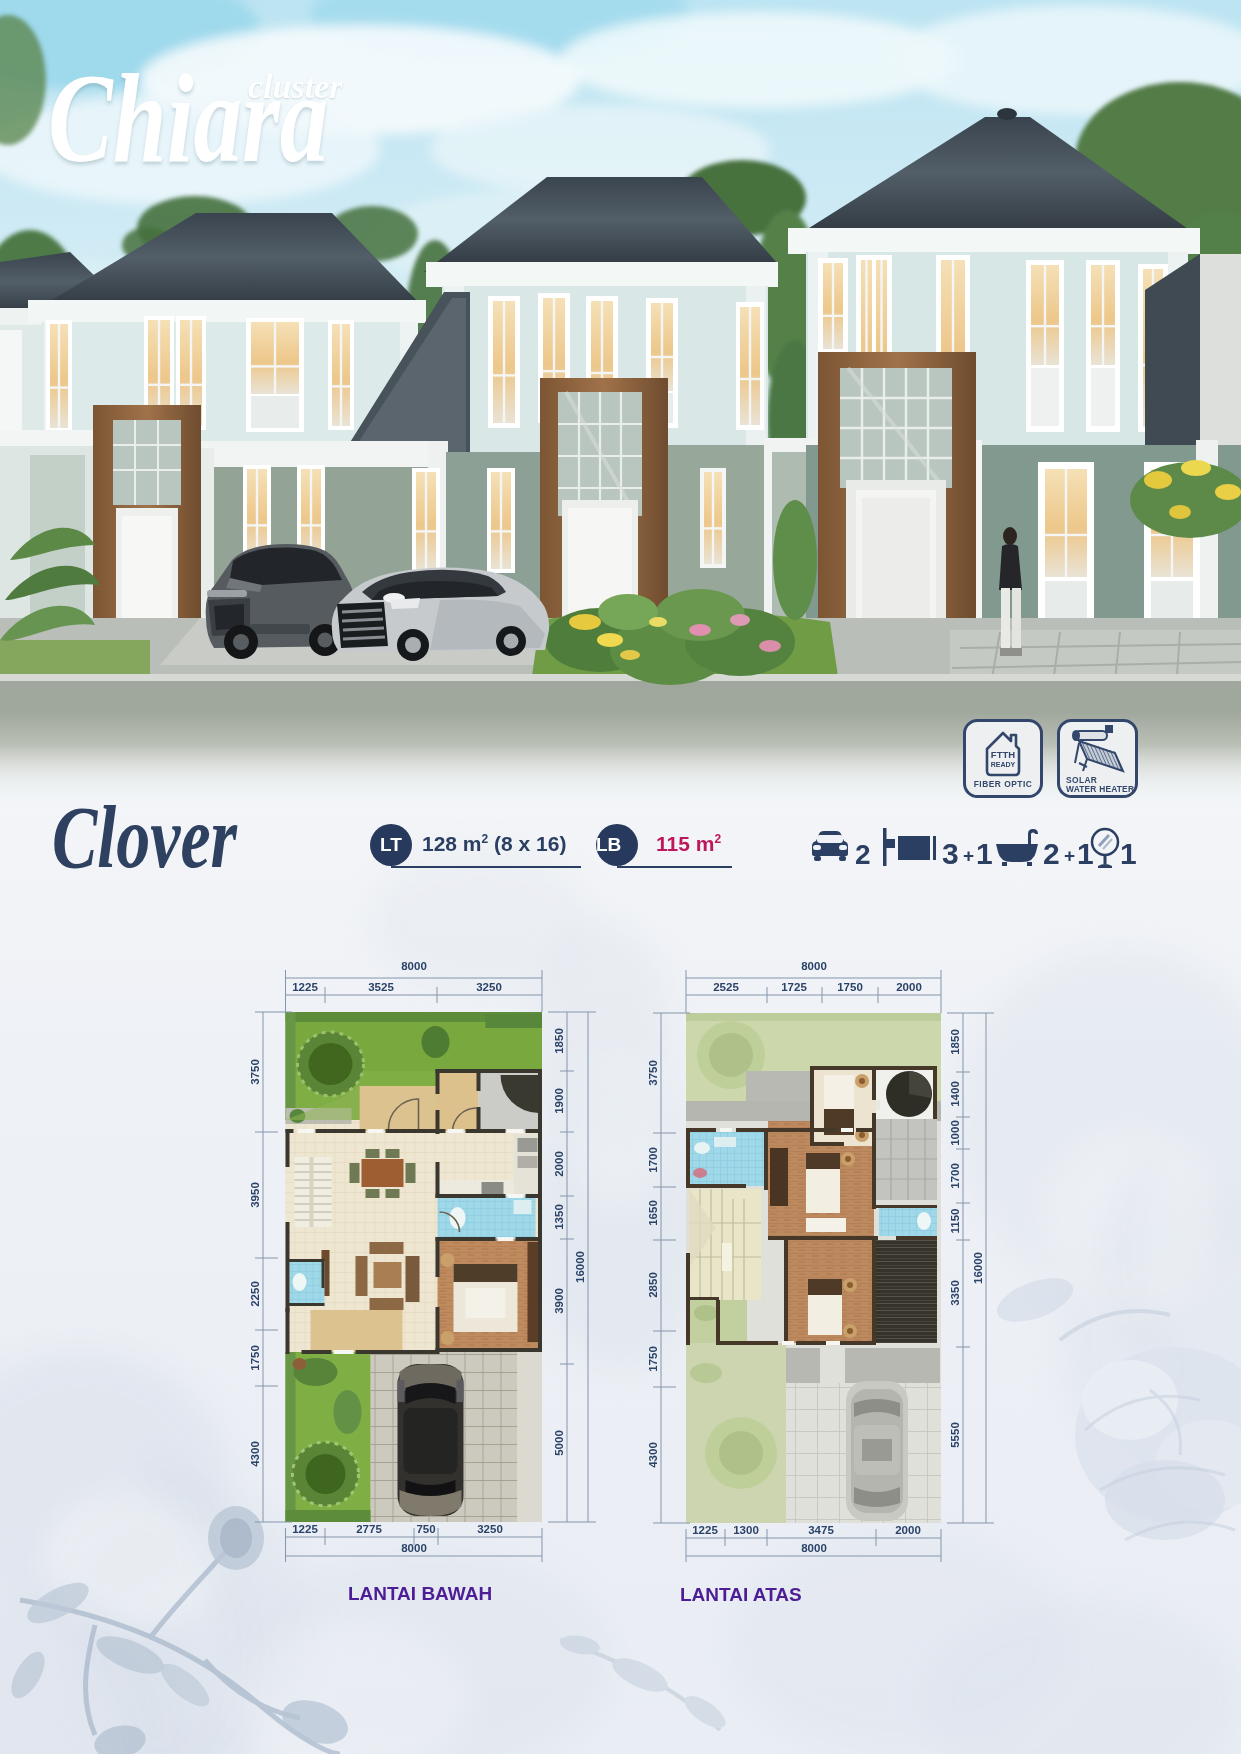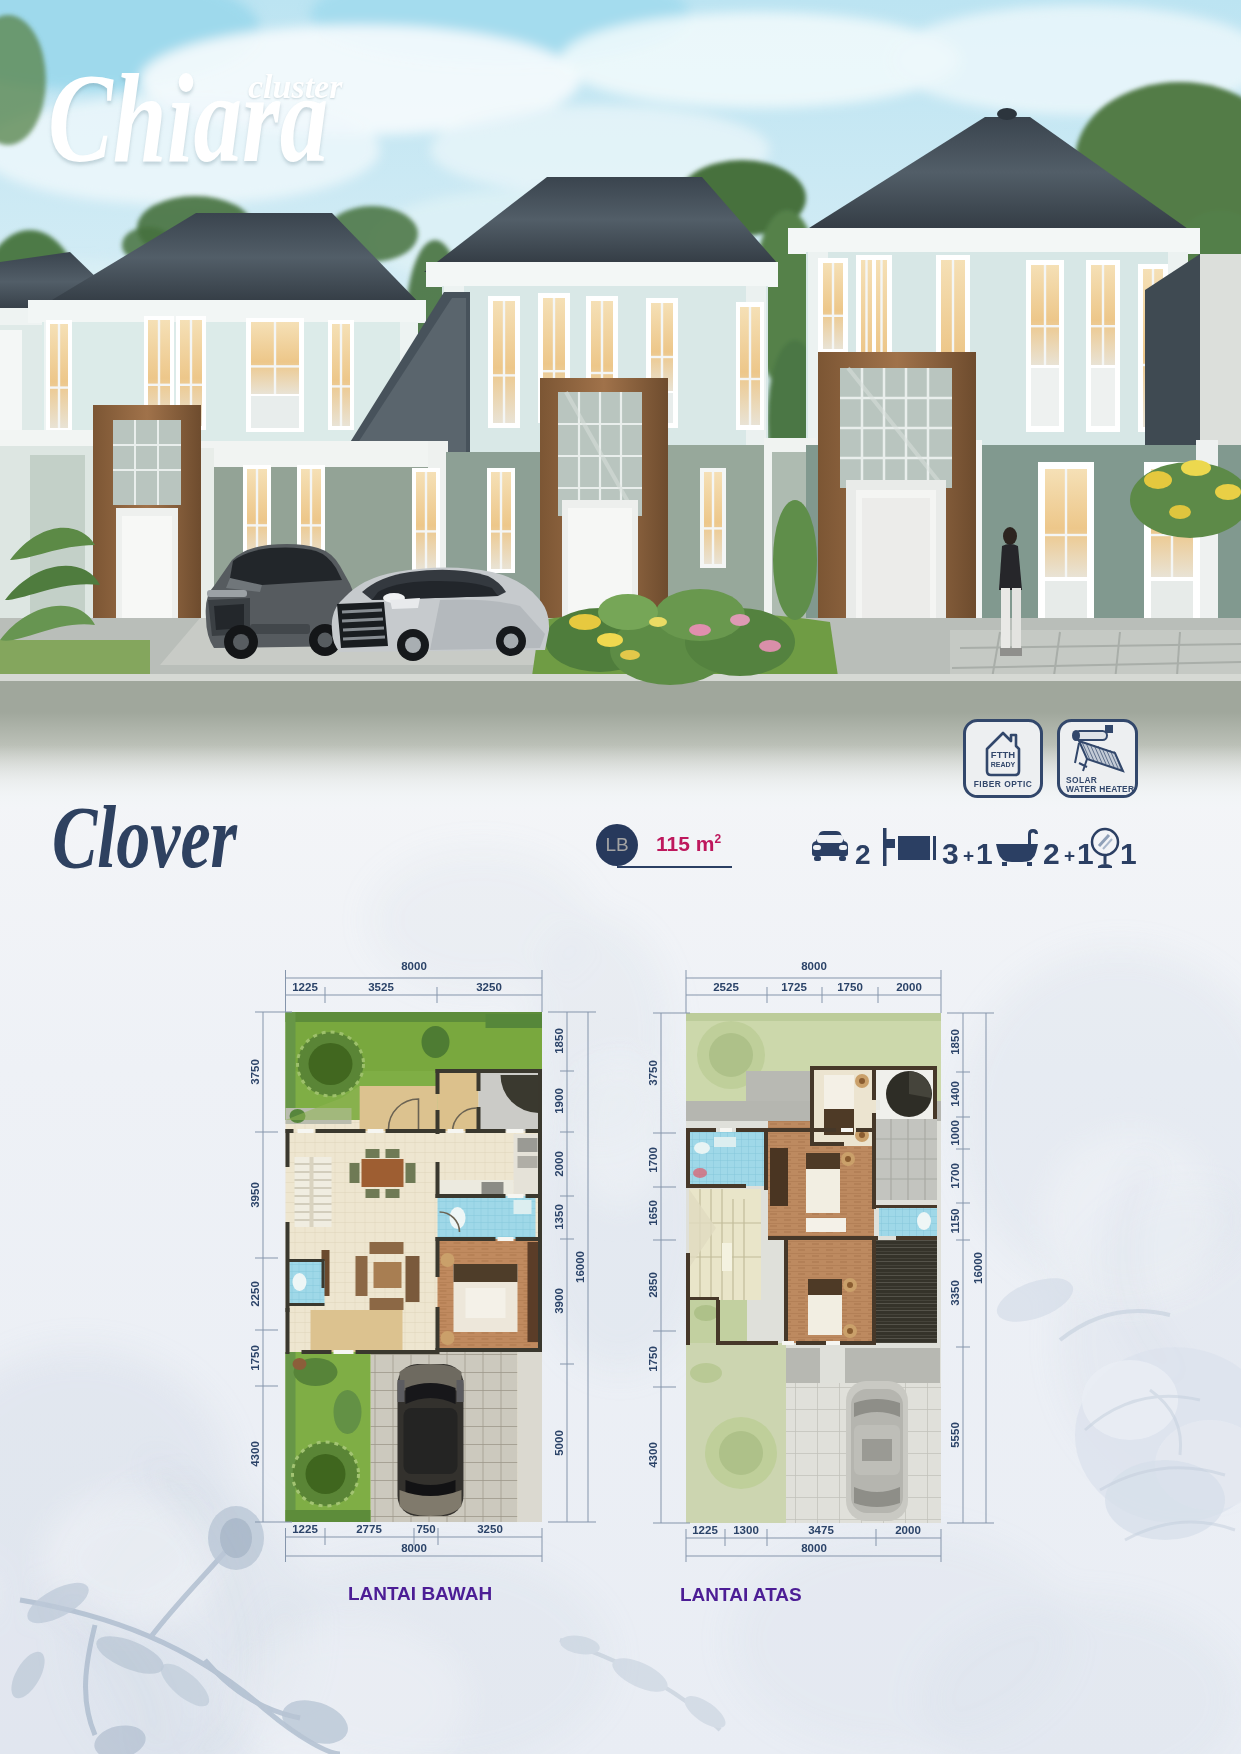--- a/index.html
+++ b/index.html
@@ -537,6 +537,11 @@
 
 <div class="abs" style="left:52px;top:785px;width:260px;height:90px;font-family:'Liberation Serif',serif;font-style:italic;font-weight:bold;font-size:68px;color:#2e4160;transform:scaleY(1.32);transform-origin:0 0;">Clover</div>
 
+<div class="abs" style="left:370px;top:824px;width:212px;height:44px;">
+<div style="position:absolute;left:0;top:0;width:42px;height:42px;border-radius:50%;background:#27395c;color:#fff;font-weight:bold;font-size:19px;text-align:center;line-height:42px;">LT</div>
+<div style="position:absolute;left:52px;top:8px;font-size:21px;font-weight:bold;color:#2b3f63;">128 m<sup style="font-size:12px;">2</sup> (8 x 16)</div>
+<div style="position:absolute;left:21px;top:42px;width:190px;height:2px;background:#2b3f63;"></div>
+</div>
 
 <div class="abs" style="left:596px;top:824px;width:160px;height:44px;">
 <div style="position:absolute;left:0;top:0;width:42px;height:42px;border-radius:50%;background:#27395c;color:#a3a3a3;font-weight:normal;font-size:19px;text-align:center;line-height:42px;">LB</div>

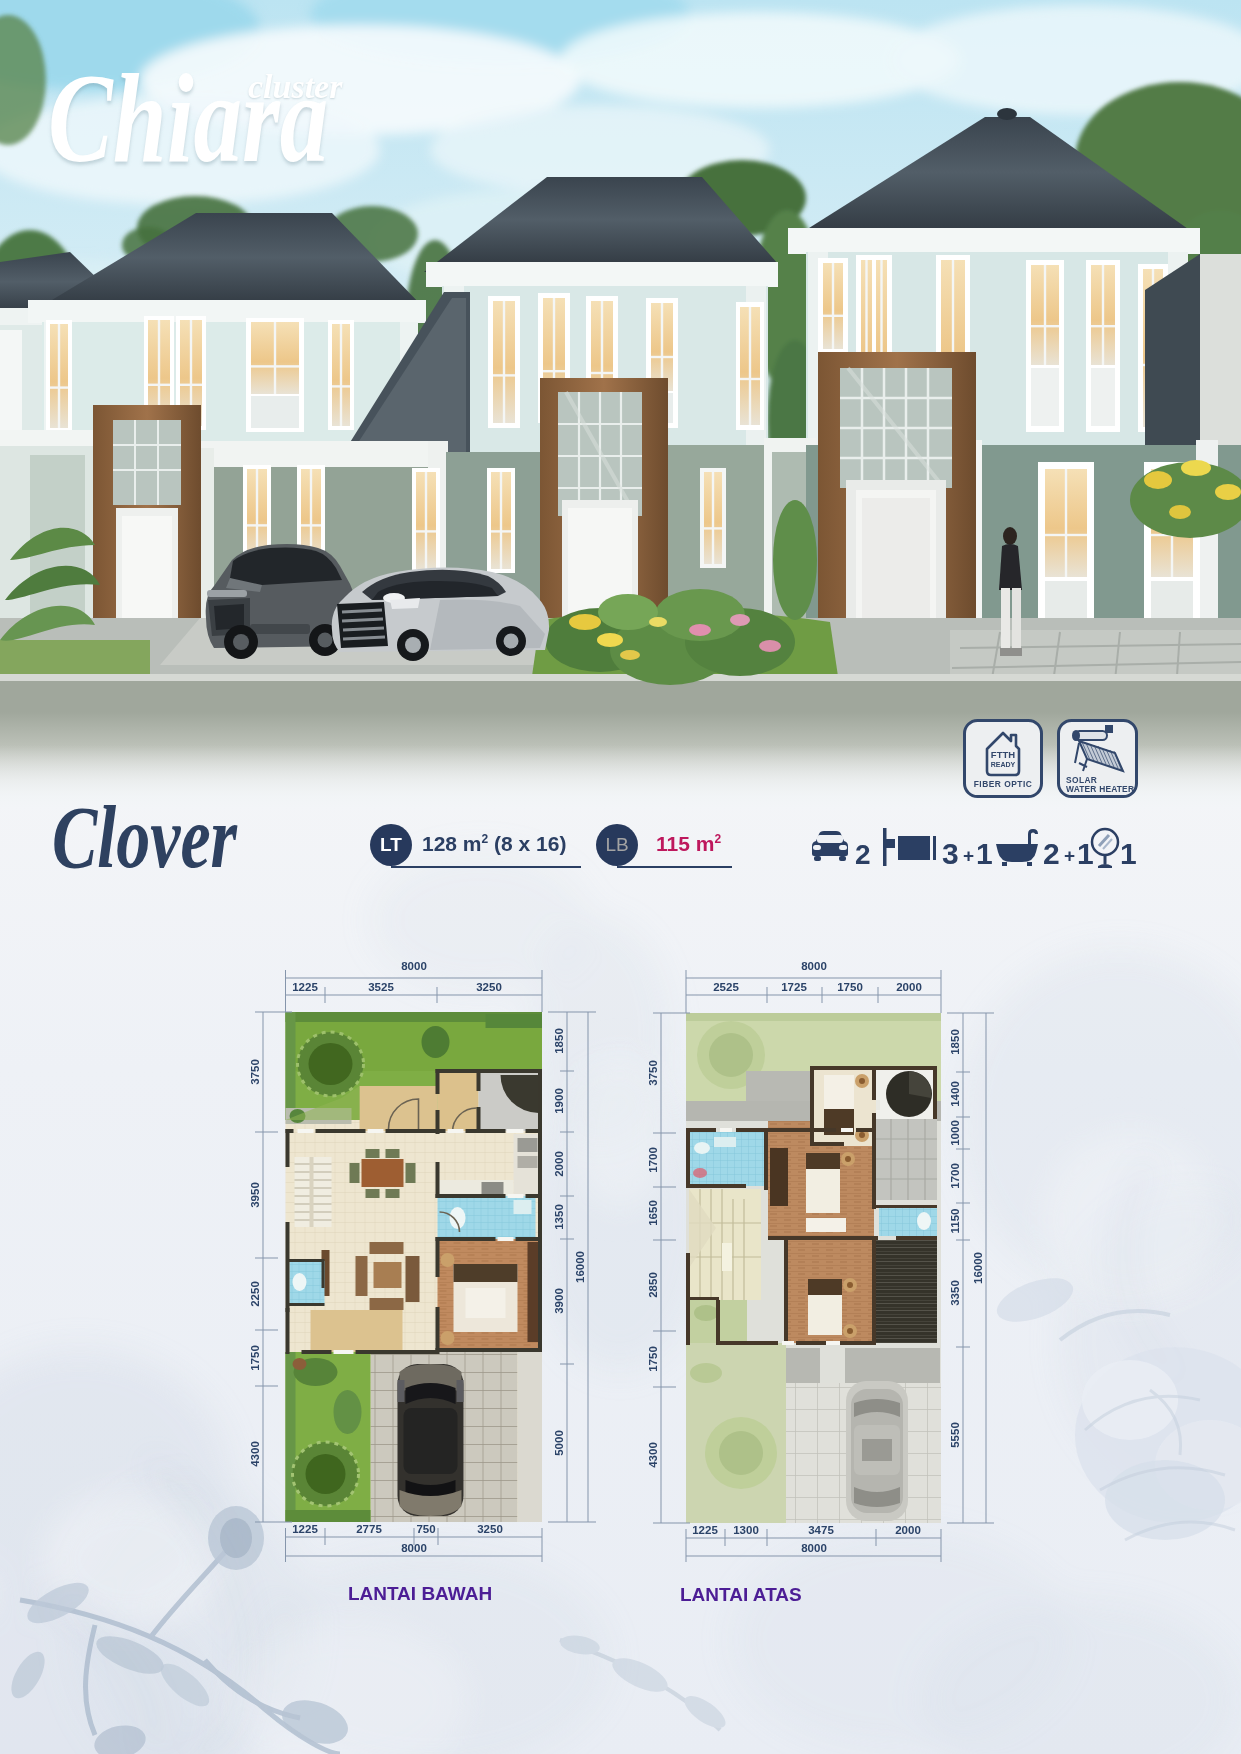--- a/index.html
+++ b/index.html
@@ -544,7 +544,7 @@
 </div>
 
 <div class="abs" style="left:596px;top:824px;width:160px;height:44px;">
-<div style="position:absolute;left:0;top:0;width:42px;height:42px;border-radius:50%;background:#27395c;color:#a3a3a3;font-weight:normal;font-size:19px;text-align:center;line-height:42px;">LB</div>
+<div style="position:absolute;left:0;top:0;width:42px;height:42px;border-radius:50%;background:#27395c;color:#ffffff;font-weight:bold;font-size:19px;line-height:42px;">LB</div>
 <div style="position:absolute;left:60px;top:8px;font-size:21px;font-weight:bold;color:#be185d;">115 m<sup style="font-size:12px;">2</sup></div>
 <div style="position:absolute;left:21px;top:42px;width:115px;height:2px;background:#2b3f63;"></div>
 </div>

